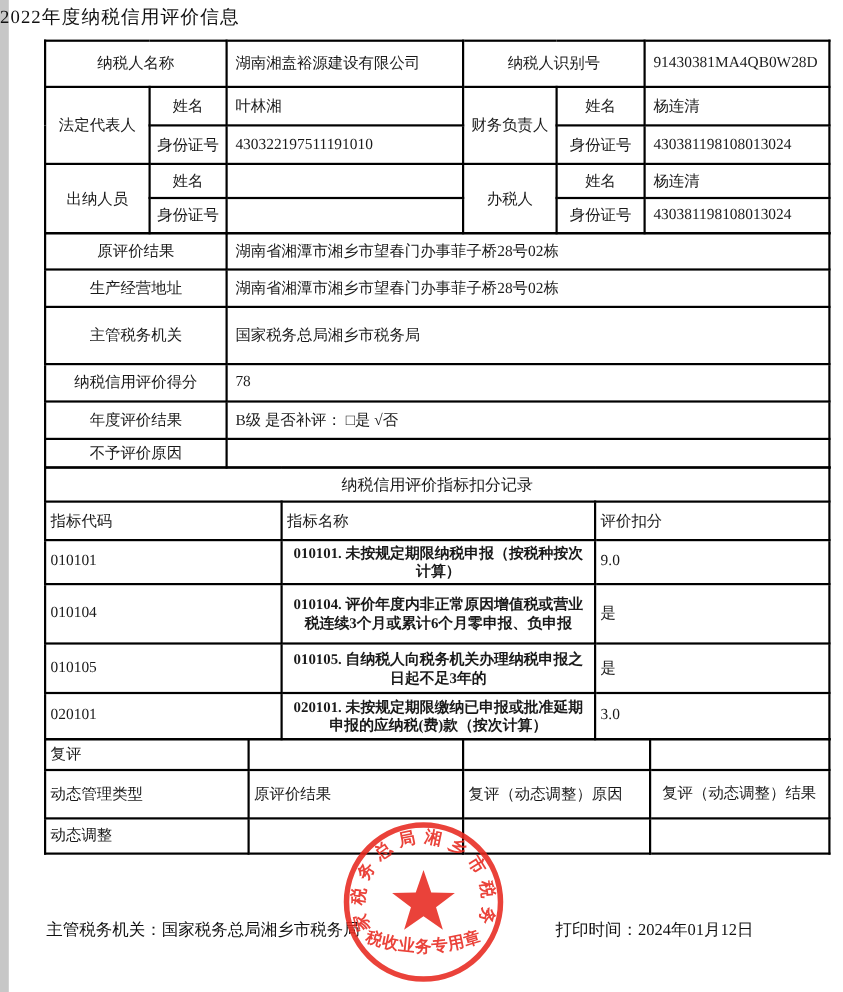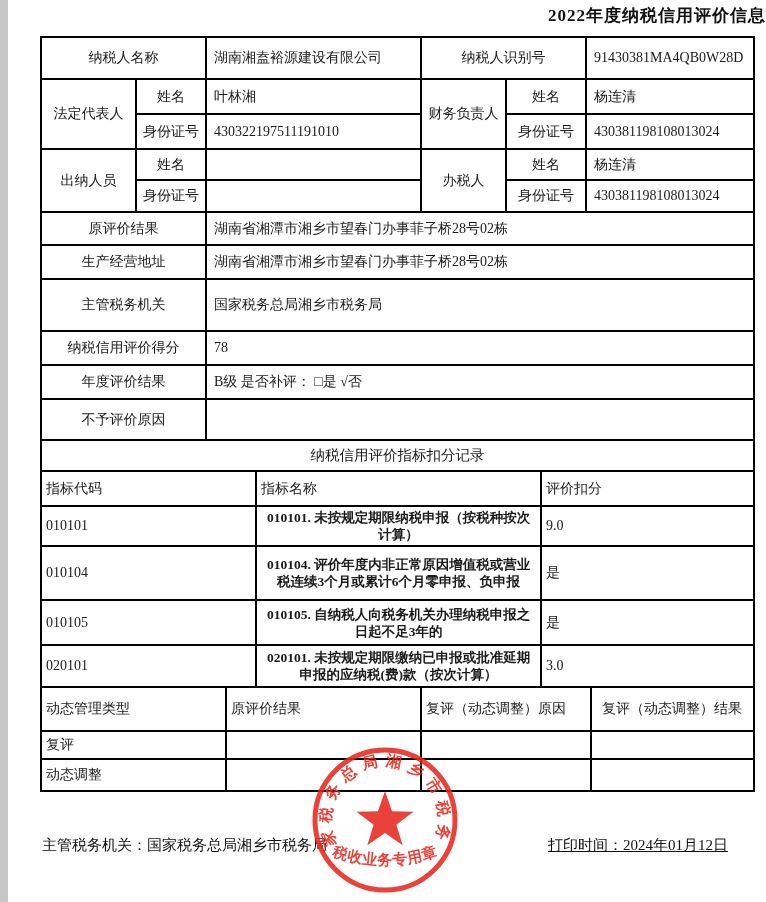--- a/index.html
+++ b/index.html
@@ -9,8 +9,8 @@
   }
   .scan-edge{position:absolute;left:0;top:0;width:8px;height:902px;background:#c7c7c7;}
   .doc-title{
-    position:absolute;left:0;top:4px;width:100%;text-align:right;
-    font-size:17px;font-weight:bold;letter-spacing:1px;
+    position:absolute;left:0;top:4px;width:100%;text-align:left;
+    font-size:17px;font-weight:normal;letter-spacing:1px;
   }
   .tables{position:absolute;left:40px;top:36px;width:713px;}
   table{border-collapse:collapse;table-layout:fixed;width:713px;margin-top:-2px;padding-left:16px;}

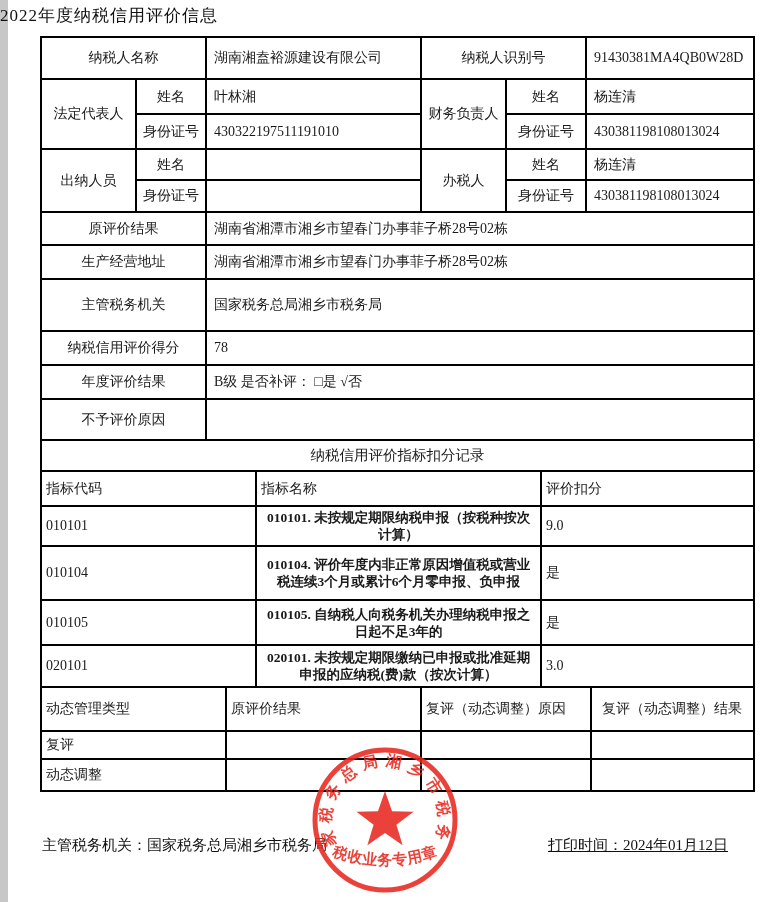--- a/index.html
+++ b/index.html
@@ -113,7 +113,7 @@
         <td class="lab">年度评价结果</td>
         <td class="val">B级 是否补评： □是  √否</td>
       </tr>
-      <tr style="height:41px">
+      <tr style="height:26px">
         <td class="lab">不予评价原因</td>
         <td class="val"></td>
       </tr>

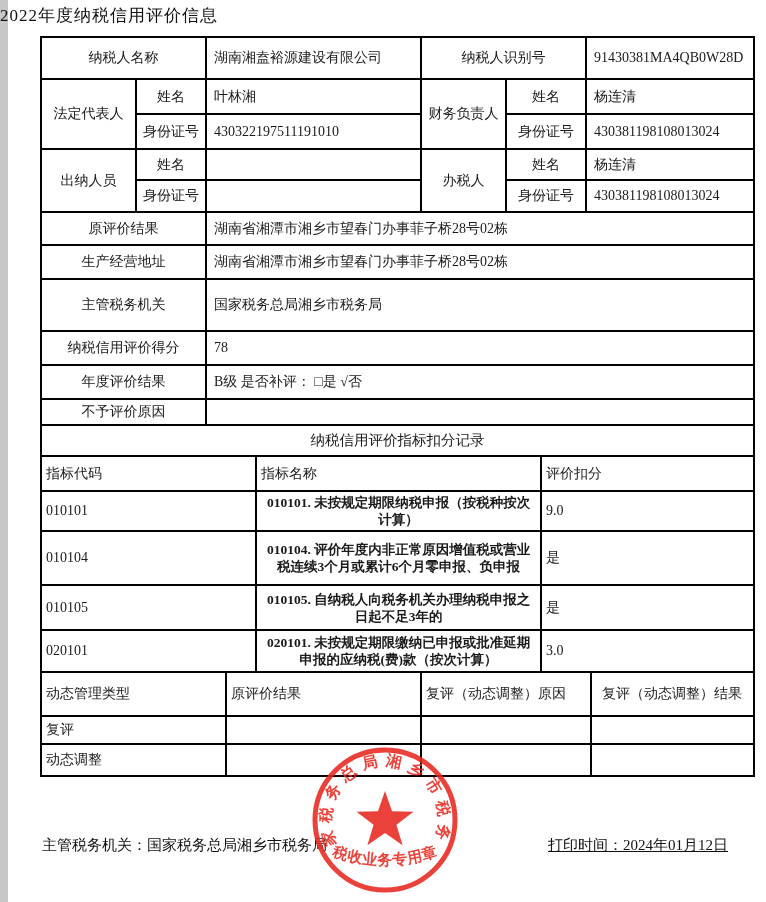--- a/index.html
+++ b/index.html
@@ -166,17 +166,17 @@
           <col style="width:163px">
         </colgroup>
       <tbody>
+      <tr style="height:28px">
+        <td class="ctr">复评</td>
+        <td class="val"></td>
+        <td class="val"></td>
+        <td class="val"></td>
+      </tr>
       <tr style="height:44px">
         <td class="ctr">动态管理类型</td>
         <td class="ctr">原评价结果</td>
         <td class="ctr">复评（动态调整）原因</td>
         <td class="ctr" style="padding:0 10px;line-height:18px">复评（动态调整）结果</td>
-      </tr>
-      <tr style="height:28px">
-        <td class="ctr">复评</td>
-        <td class="val"></td>
-        <td class="val"></td>
-        <td class="val"></td>
       </tr>
       <tr style="height:32px">
         <td class="ctr">动态调整</td>

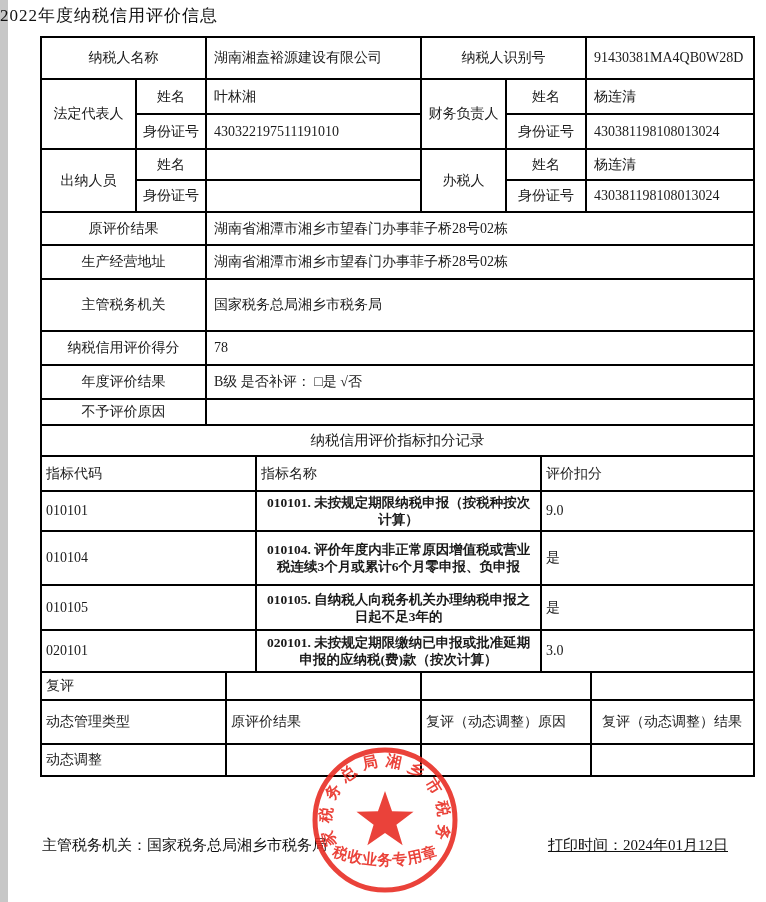--- a/index.html
+++ b/index.html
@@ -26,7 +26,7 @@
   td.sec{text-align:center;font-size:14.5px;height:29px;}
   .footer-line{position:absolute;top:836px;left:0;width:766px;font-size:15px;}
   .footer-authority{position:absolute;left:42px;top:0;}
-  .footer-print{position:absolute;left:548px;top:0;text-decoration:underline;}
+  .footer-print{position:absolute;left:505px;top:0;}
   .stamp{position:absolute;left:305px;top:740px;width:160px;height:160px;opacity:.88;}
   .stamp text{font-family:"Liberation Serif","DejaVu Serif",serif;font-weight:bold;}
 </style>

